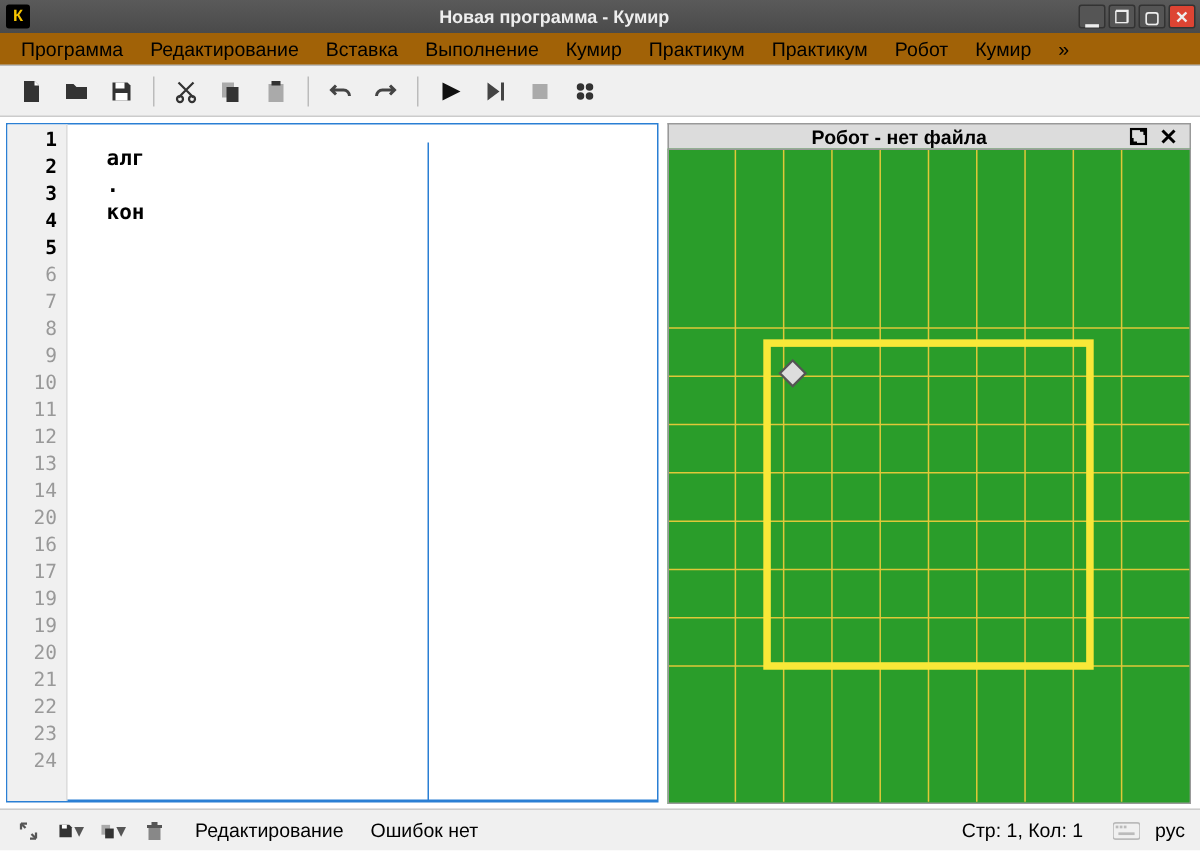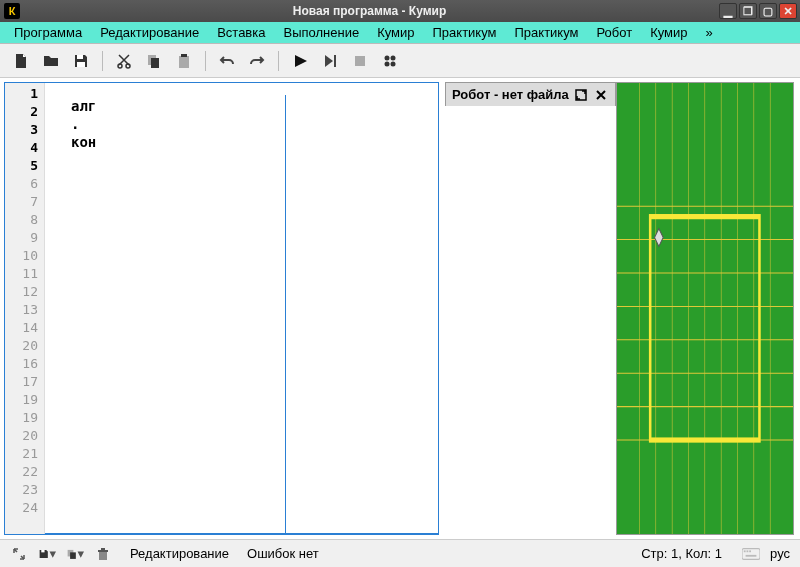--- a/index.html
+++ b/index.html
@@ -12,7 +12,7 @@
   .titlebar .winbtn { width: 18px; height: 16px; background: #555; border: 1px solid #333; border-radius: 2px; display: flex; align-items: center; justify-content: center; color: #eee; font-size: 11px; cursor: pointer; }
   .titlebar .winbtn.close { background: #d43; }
   
-  .menubar { height: 22px; background: #5eead4; border-bottom: 1px solid #bbb; display: flex; align-items: center; padding: 0 6px; gap: 2px; font-size: 13px; }
+  .menubar { height: 22px; background: #a16207; border-bottom: 1px solid #bbb; display: flex; align-items: center; padding: 0 6px; gap: 2px; font-size: 13px; }
   .menubar .menuitem { padding: 2px 8px; cursor: pointer; }
   
   .toolbar { height: 34px; background: #f0f0f0; border-bottom: 1px solid #ccc; display: flex; align-items: center; padding: 0 8px; gap: 4px; }

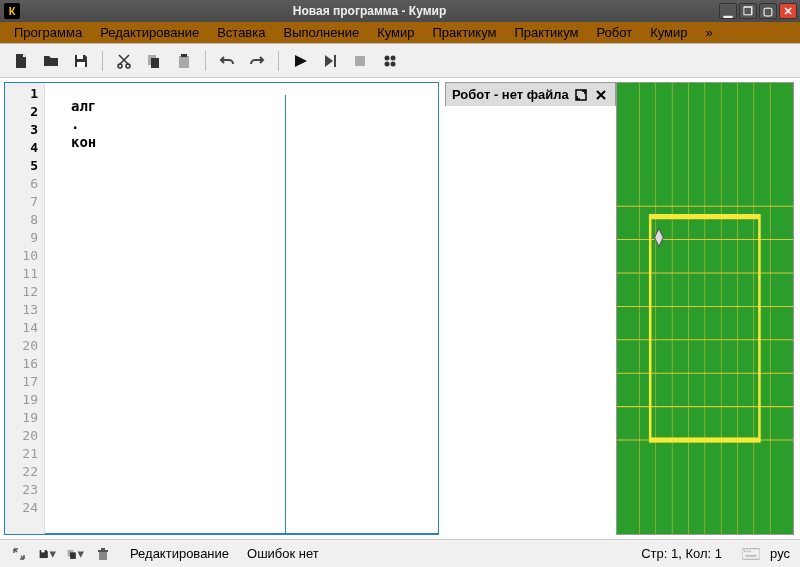--- a/index.html
+++ b/index.html
@@ -31,7 +31,7 @@
   .vline { position: absolute; top: 0; bottom: 0; left: 240px; width: 1px; background: #2a7fd4; }
   .botline { position: absolute; left: 0; right: 0; bottom: 0; height: 1px; background: #2a7fd4; }
   
-  .rightpane { flex: 1; padding: 4px 6px 4px 0; display: flex; flex-direction: row; }
+  .rightpane { flex: 1; padding: 4px 6px 4px 0; display: flex; flex-direction: column; }
   .robothdr { height: 24px; background: #dcdcdc; border: 1px solid #999; border-bottom: none; display: flex; align-items: center; padding: 0 6px; font-weight: bold; font-size: 13px; }
   .robothdr .rtitle { flex: 1; text-align: center; }
   .robothdr .rbtn { width: 16px; height: 16px; display: flex; align-items: center; justify-content: center; cursor: pointer; margin-left: 4px; font-size: 14px; }

